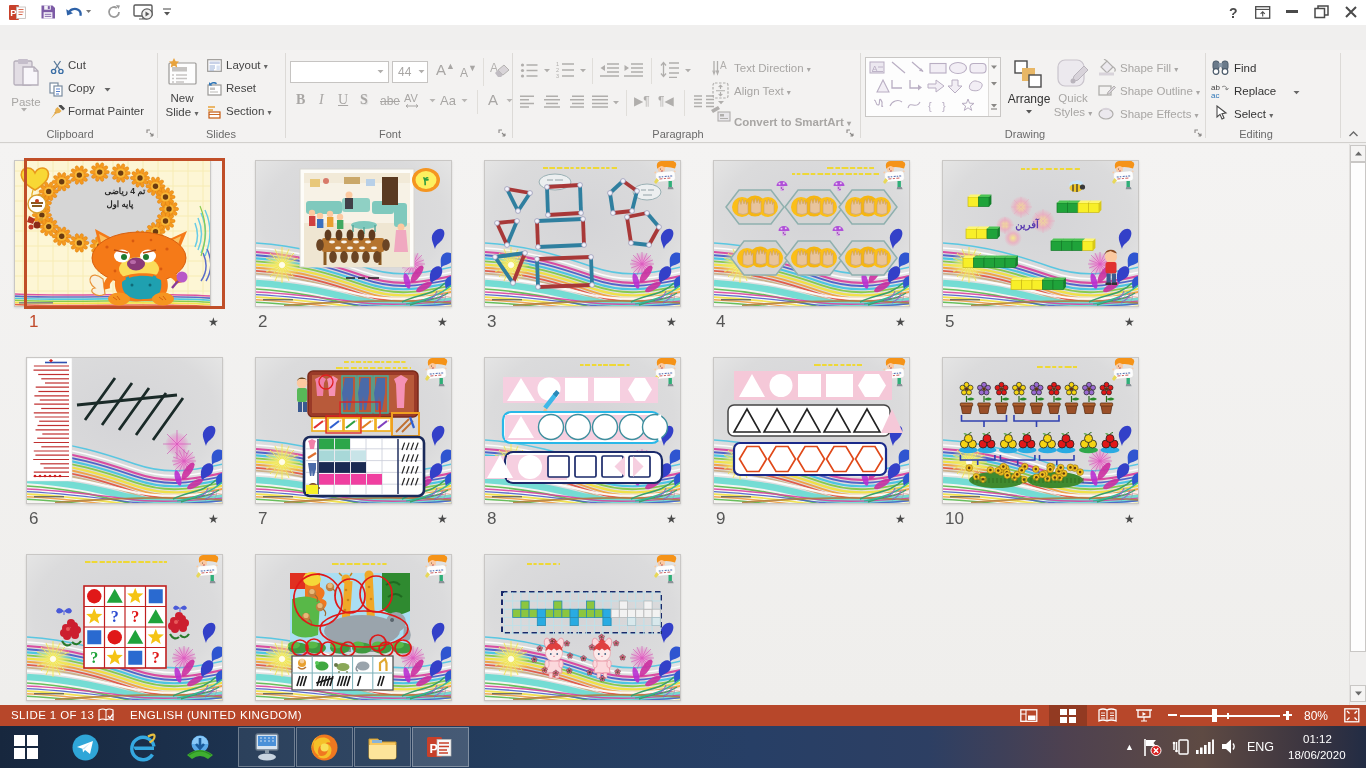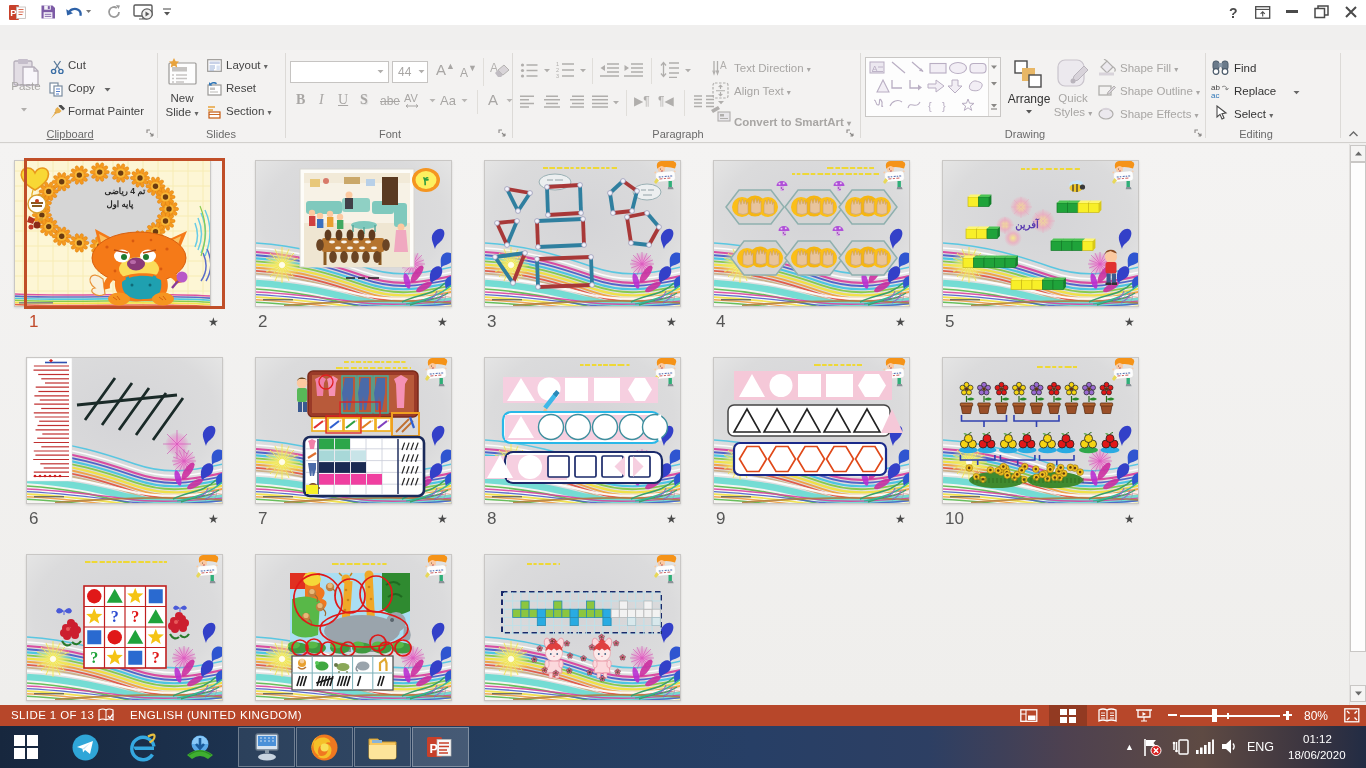--- a/index.html
+++ b/index.html
@@ -275,7 +275,7 @@
 <path d="M13 9h11l4 4v14H13z" fill="#f8f6fa" stroke="#b5aeba" stroke-width="1.3"></path>
 <path d="M24 9v4h4" fill="none" stroke="#b5aeba" stroke-width="1.3"></path>
       </svg>
-      <div class="abs gtxt" style="left:8px;top:30px;width:36px;text-align:center;">Paste</div>
+      <div class="abs gtxt" style="left:8px;top:46px;width:36px;text-align:center;">Paste</div>
       <svg class="abs" style="left:19px;top:57px" width="10" height="6" viewBox="0 0 10 6">
         <path d="M2 1l3 3.4L8 1z" fill="#b0aeac"></path>
       </svg>

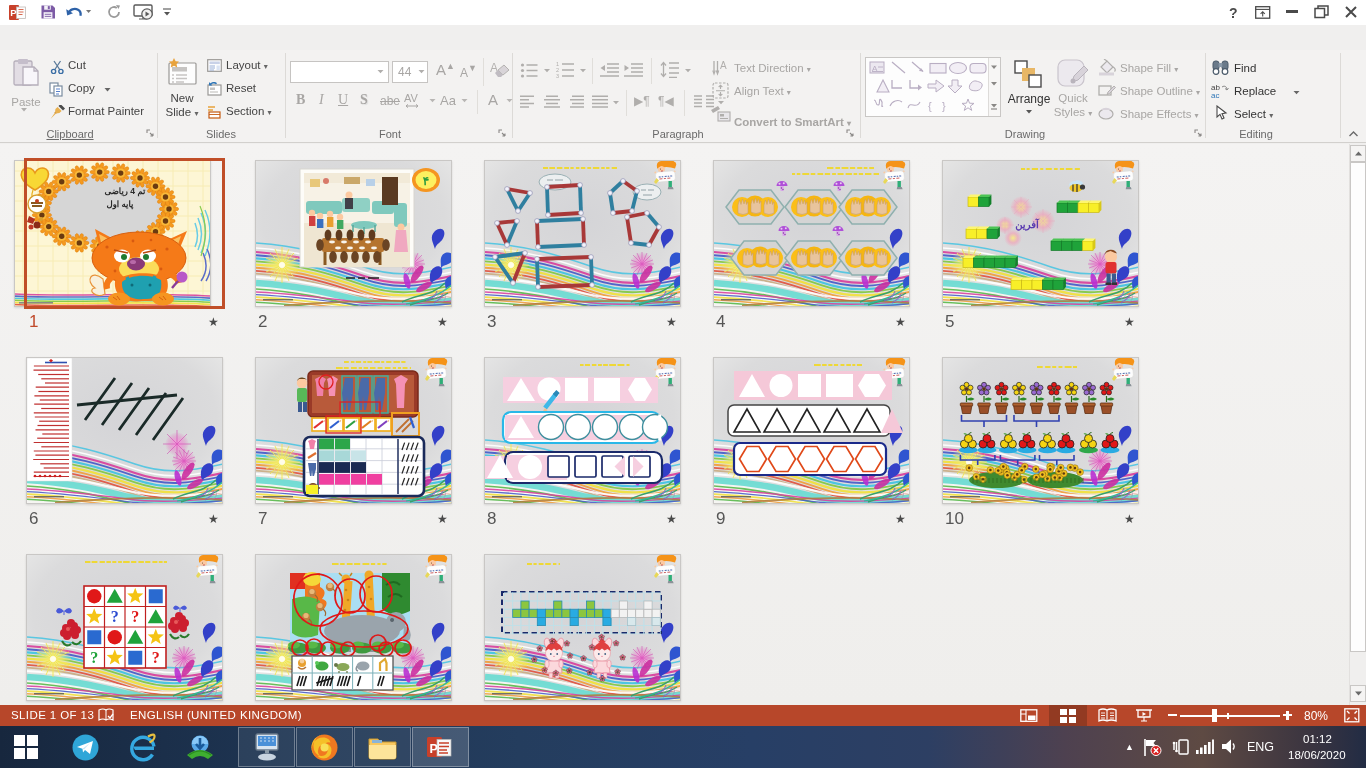--- a/index.html
+++ b/index.html
@@ -248,7 +248,7 @@
       <div class="gsep" style="left:860px;"></div>
       <div class="gsep" style="left:1205px;"></div>
       <div class="gsep" style="left:1340px;"></div>
-      <div class="gl" style="left:25px;width:90px;text-decoration:underline;">Clipboard</div>
+      <div class="gl" style="left:25px;width:90px;">Clipboard</div>
       <div class="gl" style="left:176px;width:90px;">Slides</div>
       <div class="gl" style="left:345px;width:90px;">Font</div>
       <div class="gl" style="left:633px;width:90px;">Paragraph</div>

